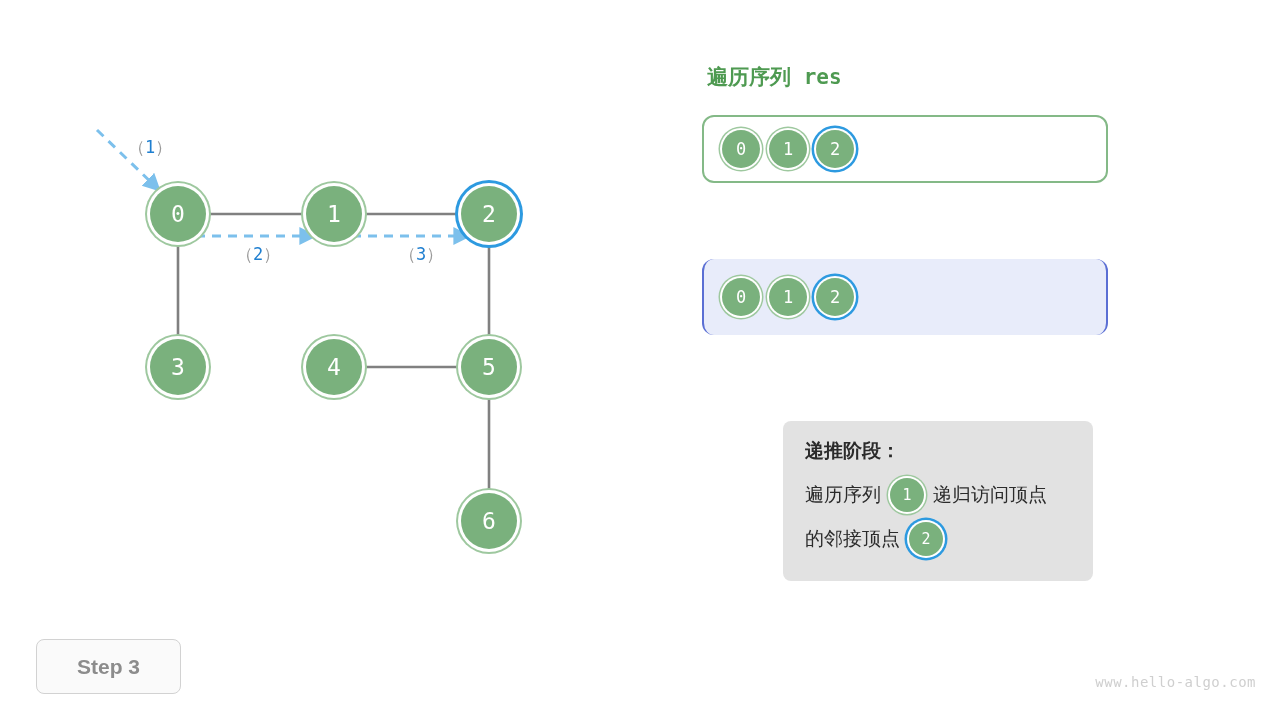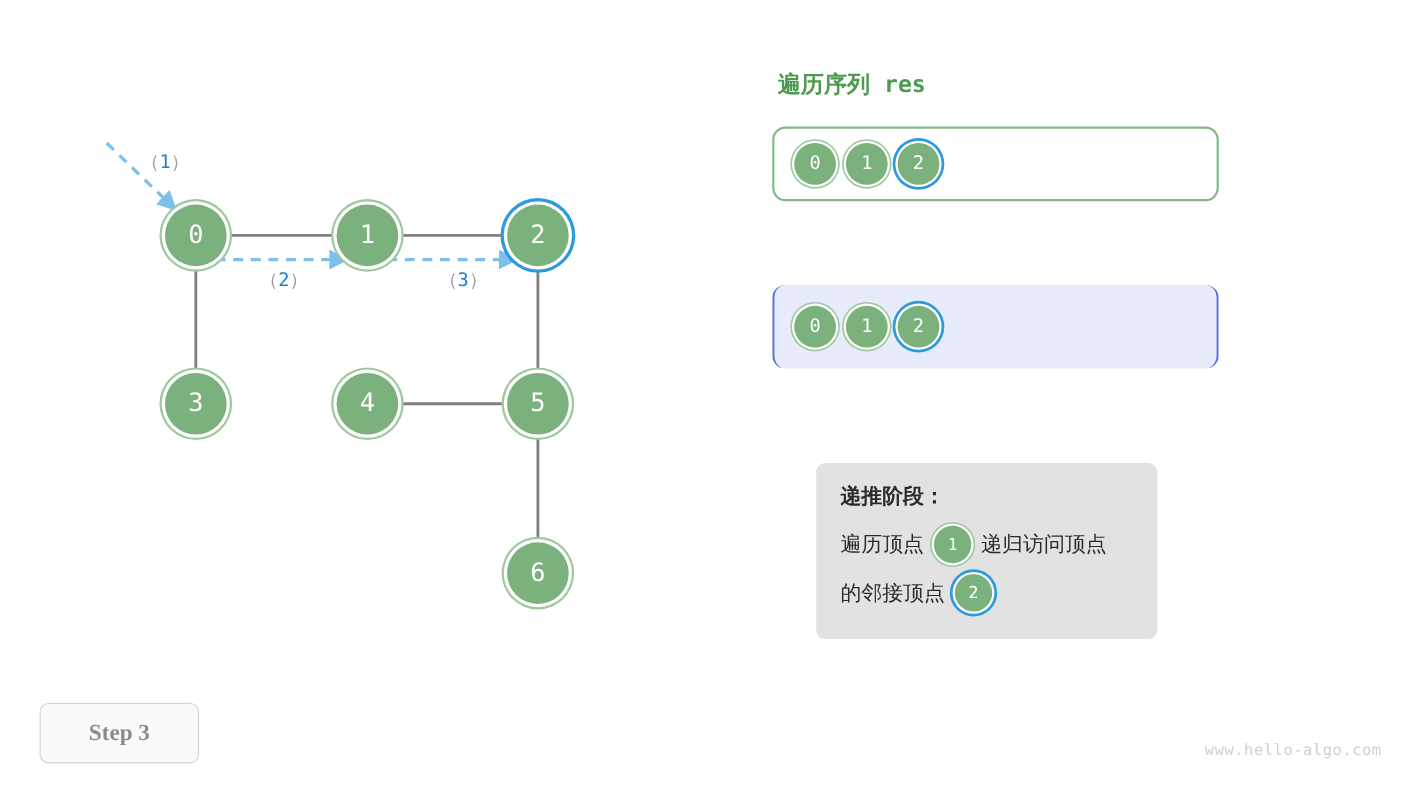--- a/index.html
+++ b/index.html
@@ -119,6 +119,7 @@
     border-radius: 8px;
     box-sizing: border-box;
     padding: 17px 22px 18px 22px;
+    margin-left: 41px;
   }
   #info-card .info-head {
     font-family: "DejaVu Sans", sans-serif;

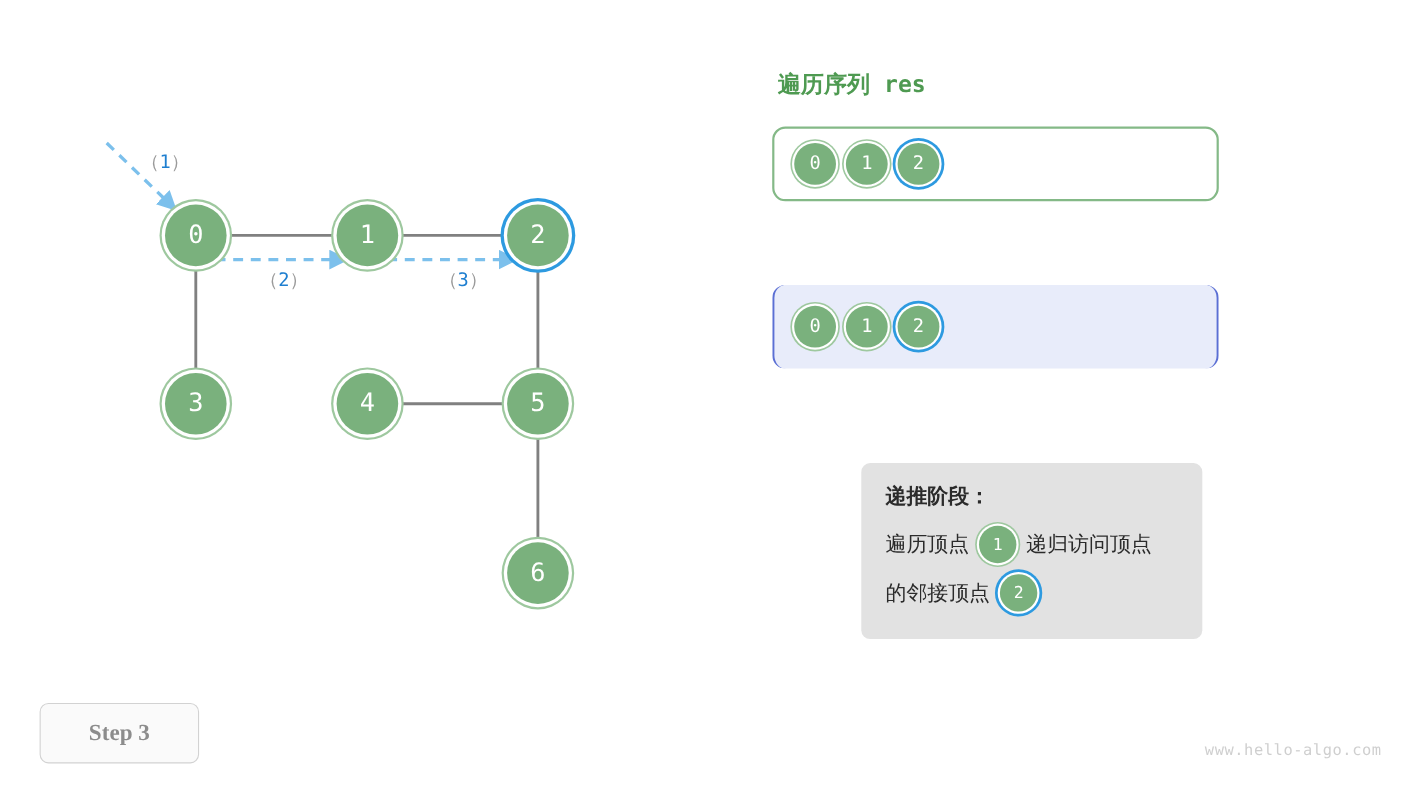--- a/index.html
+++ b/index.html
@@ -258,7 +258,7 @@
   <div id="info-card" style="left:66px; top:421px; width:310px; height:160px;">
     <div class="info-head">递推阶段：</div>
     <div class="info-line">
-      <span class="txt">遍历顶点</span>
+      <span class="txt">遍历序列</span>
       <span class="chip">
           <span>1</span>
         </span>

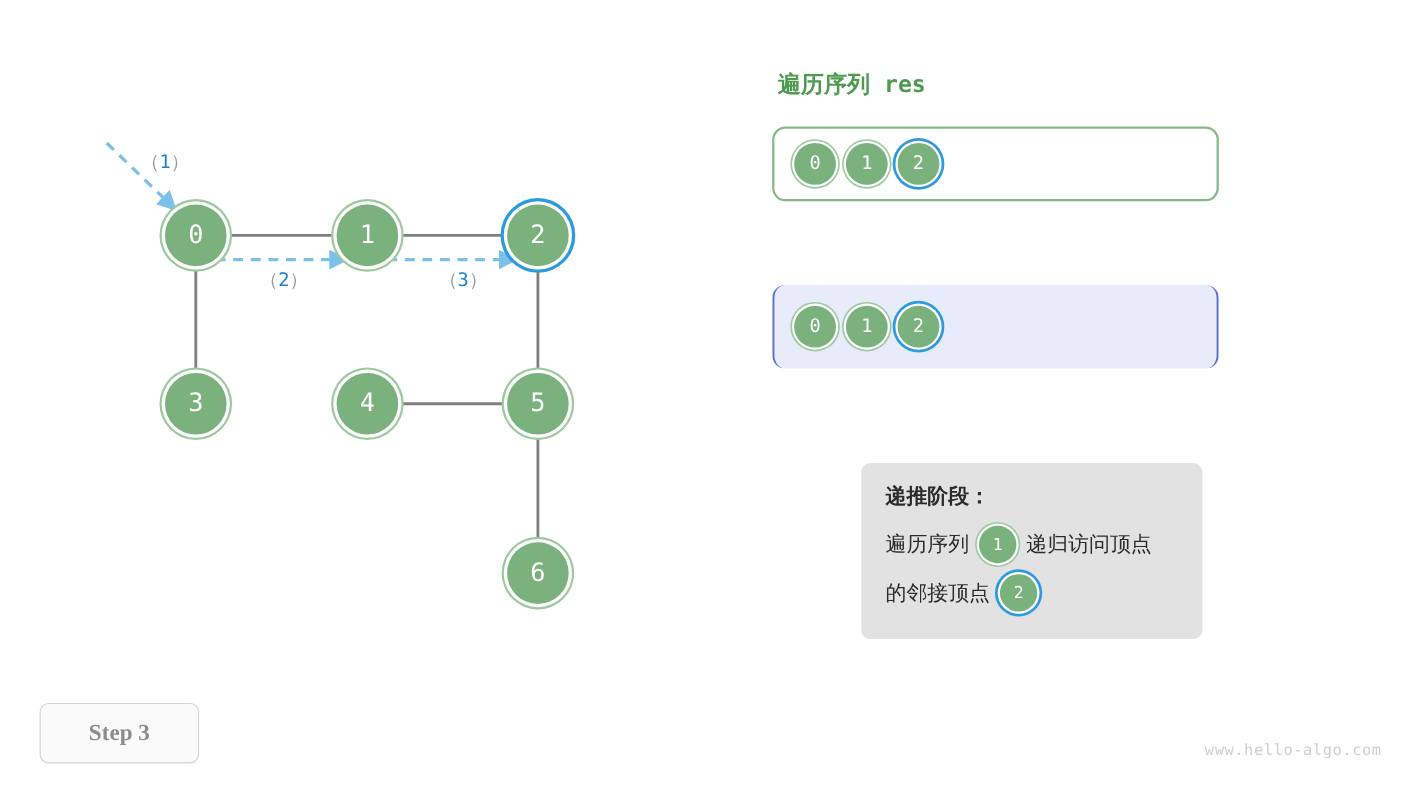--- a/index.html
+++ b/index.html
@@ -150,7 +150,7 @@
     display: flex;
     align-items: center;
     justify-content: center;
-    font-family: Liberation Serif, serif;
+    font-family: Liberation Sans, sans-serif;
     font-weight: bold;
     font-size: 21px;
     color: #8c8c8c;

